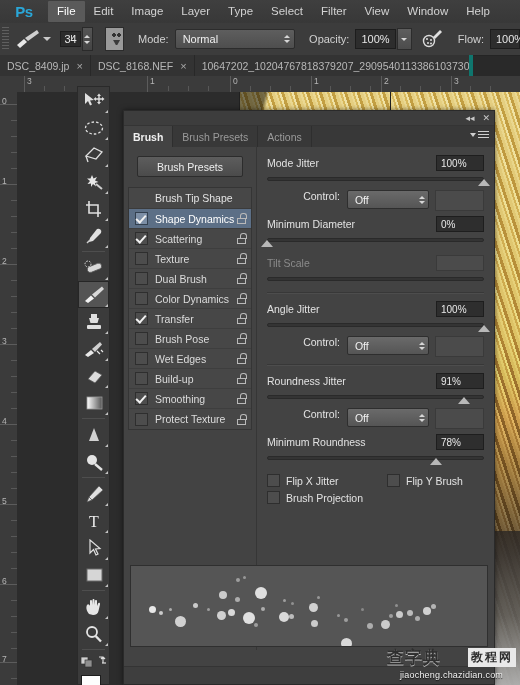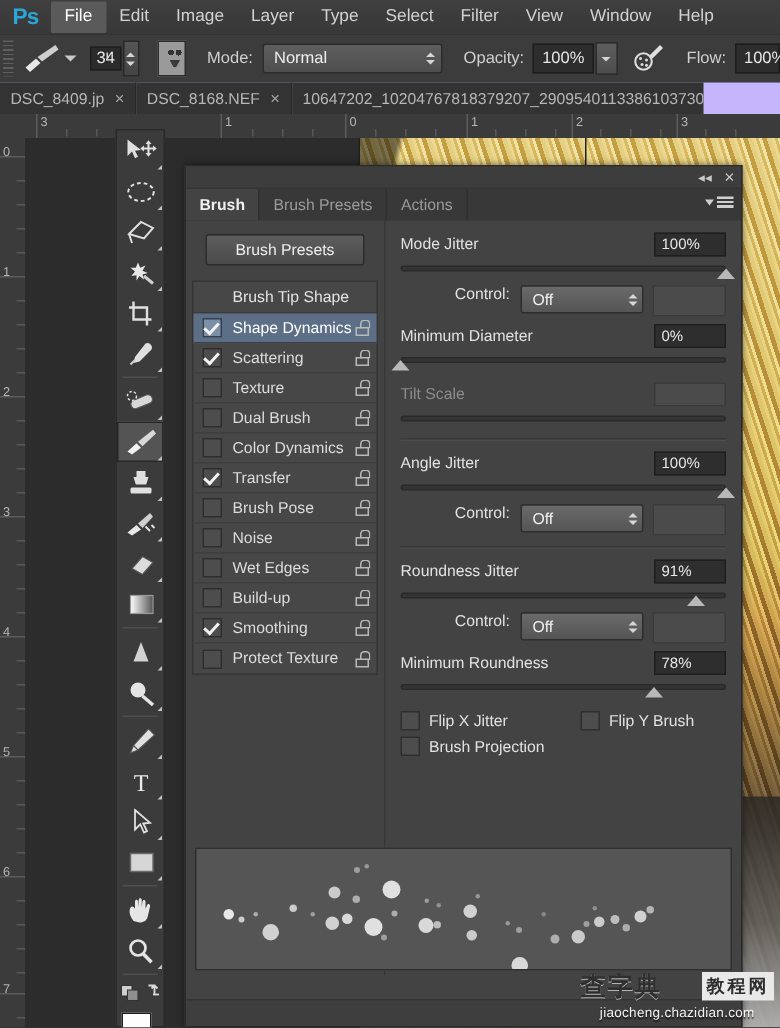--- a/index.html
+++ b/index.html
@@ -25,7 +25,7 @@
     display: flex; align-items: center;
   }
   #ps-logo {
-    width: 34px; height: 23px;
+    width: 48px; height: 23px;
     display: flex; align-items: center; justify-content: center;
     color: #2aa7d8; font-weight: bold; font-size: 15px;
     font-family: "Liberation Sans", sans-serif;

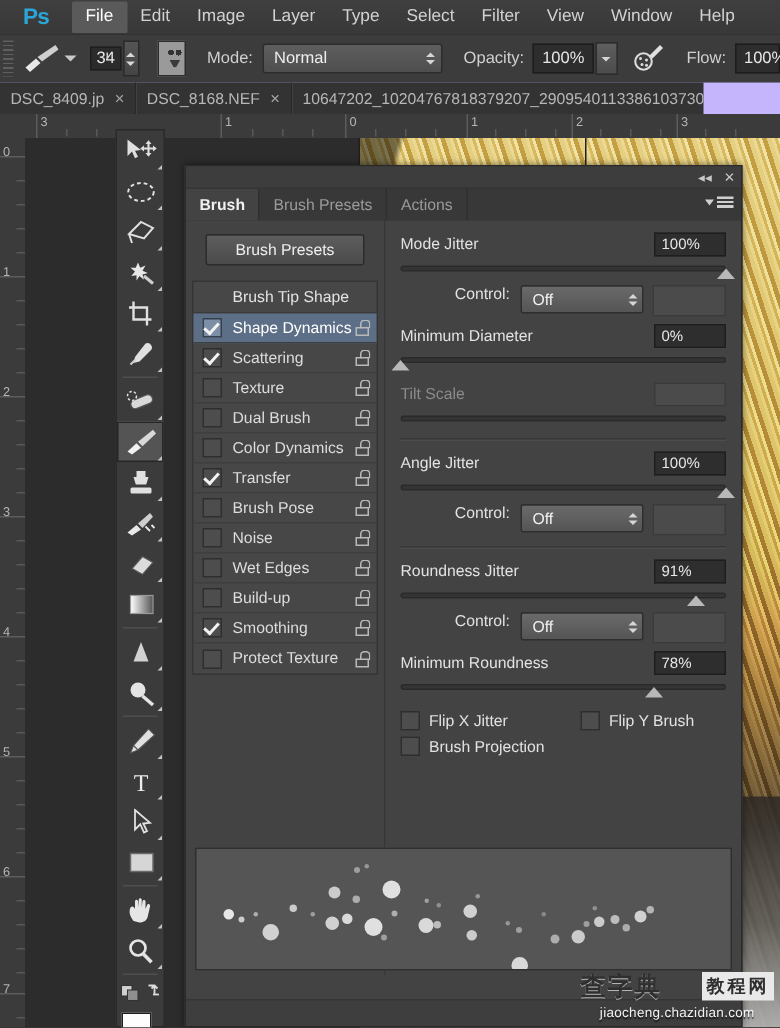--- a/index.html
+++ b/index.html
@@ -147,8 +147,8 @@
 
   
   #tabbar {
-    position: absolute; left: 0; top: 55px; width: 520px; height: 21px;
-    background: #c4b5fd;
+    position: absolute; left: 0; top: 55px; width: 473px; height: 21px;
+    background: #0f766e;
     border-bottom: 6px solid #8b5cf6;
     display: flex; align-items: stretch;
   }

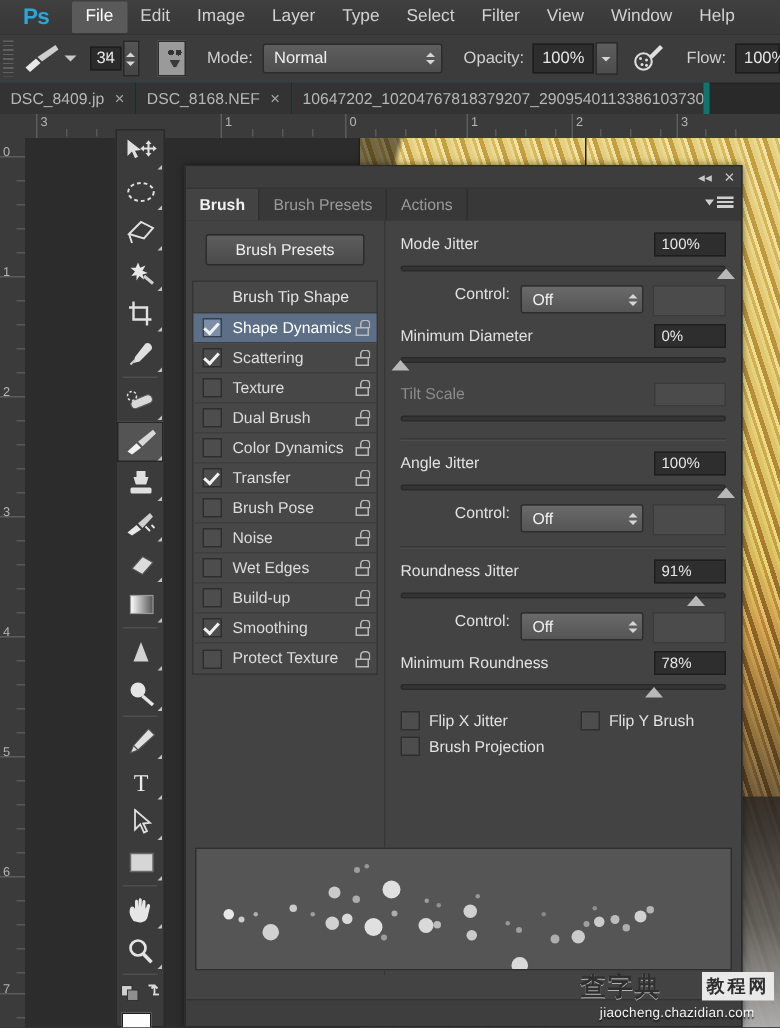--- a/index.html
+++ b/index.html
@@ -894,11 +894,6 @@
           </div>
           <div class="opt-row">
             <span class="cb"></span>
-            <span class="lbl">Noise</span>
-            <span class="lock"></span>
-          </div>
-          <div class="opt-row">
-            <span class="cb"></span>
             <span class="lbl">Wet Edges</span>
             <span class="lock"></span>
           </div>

